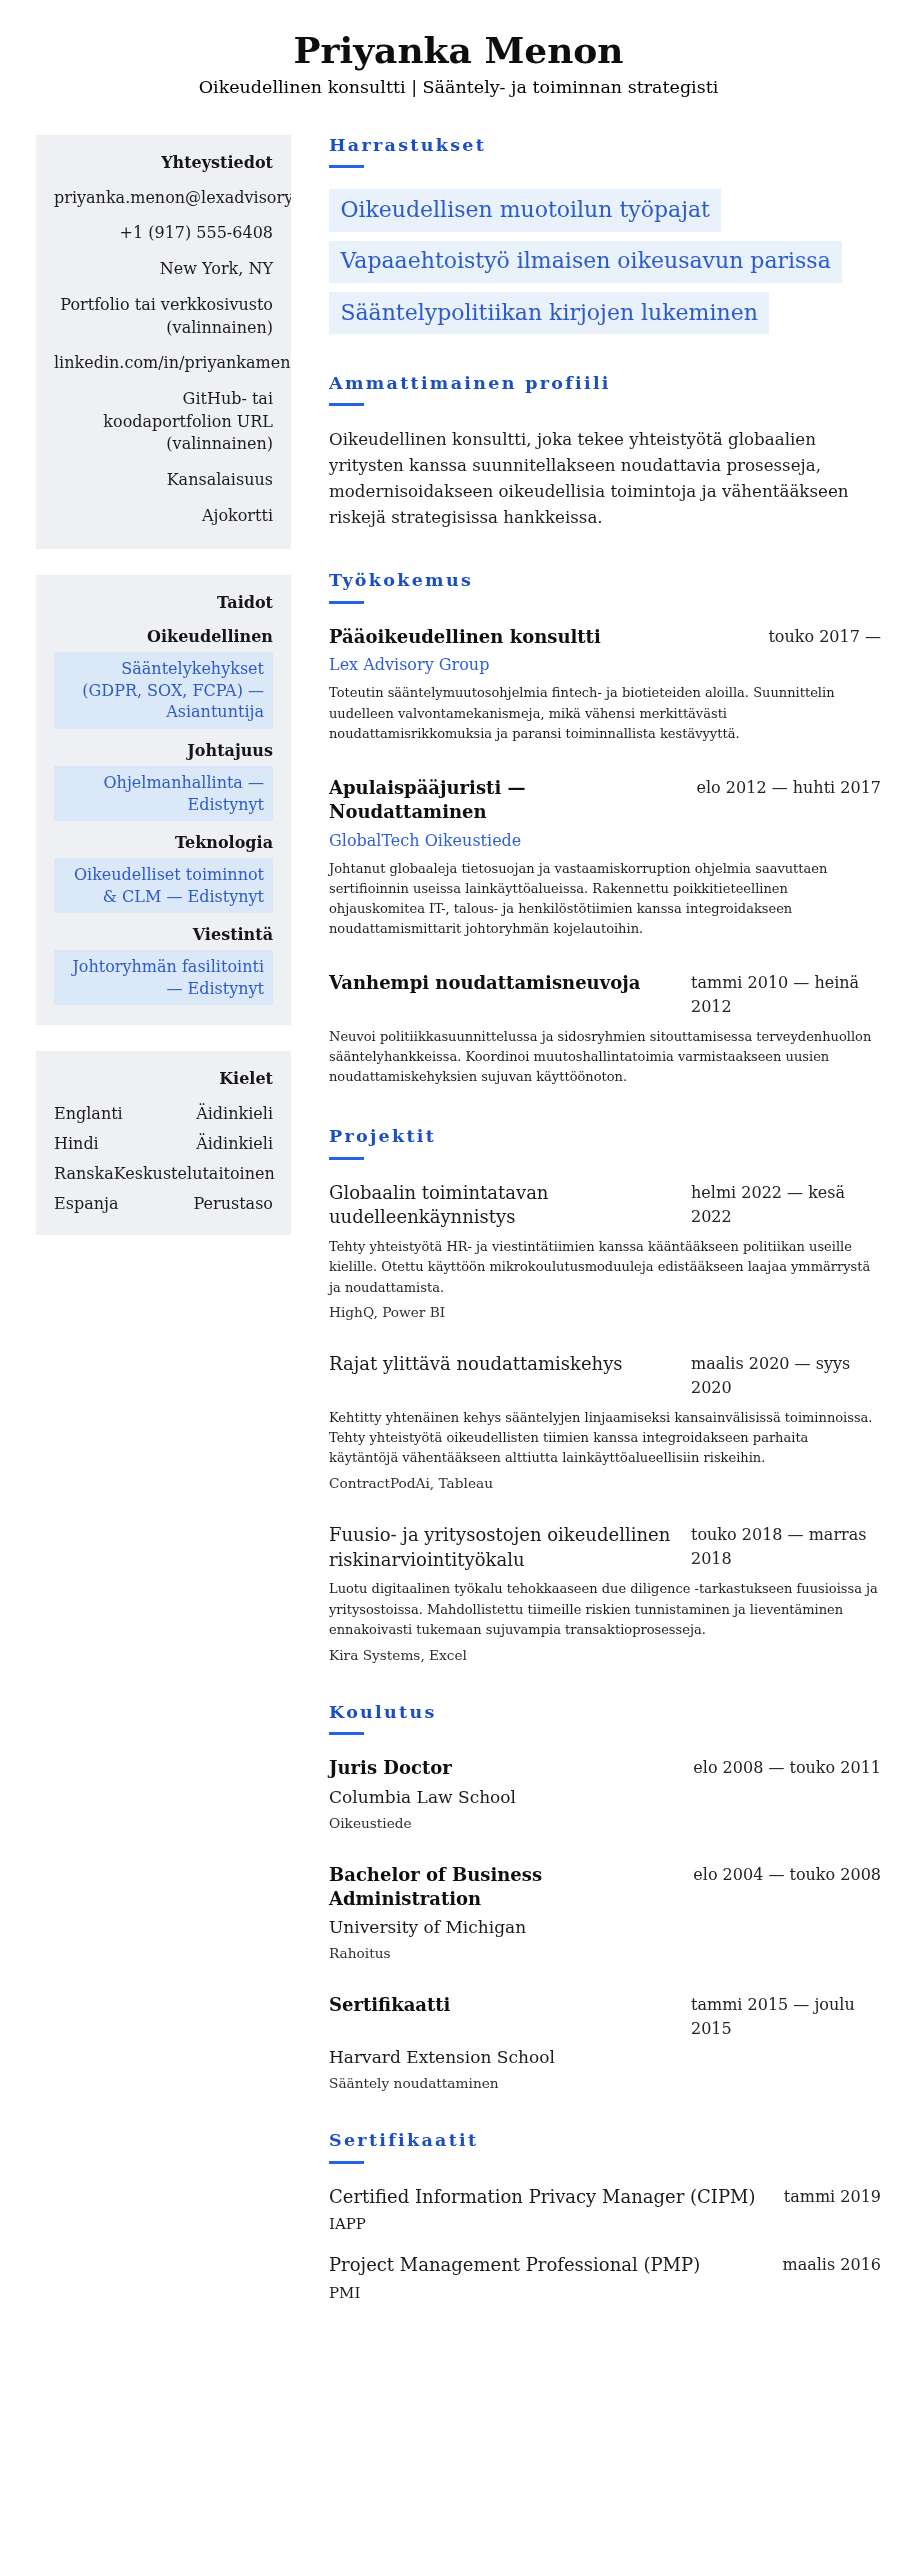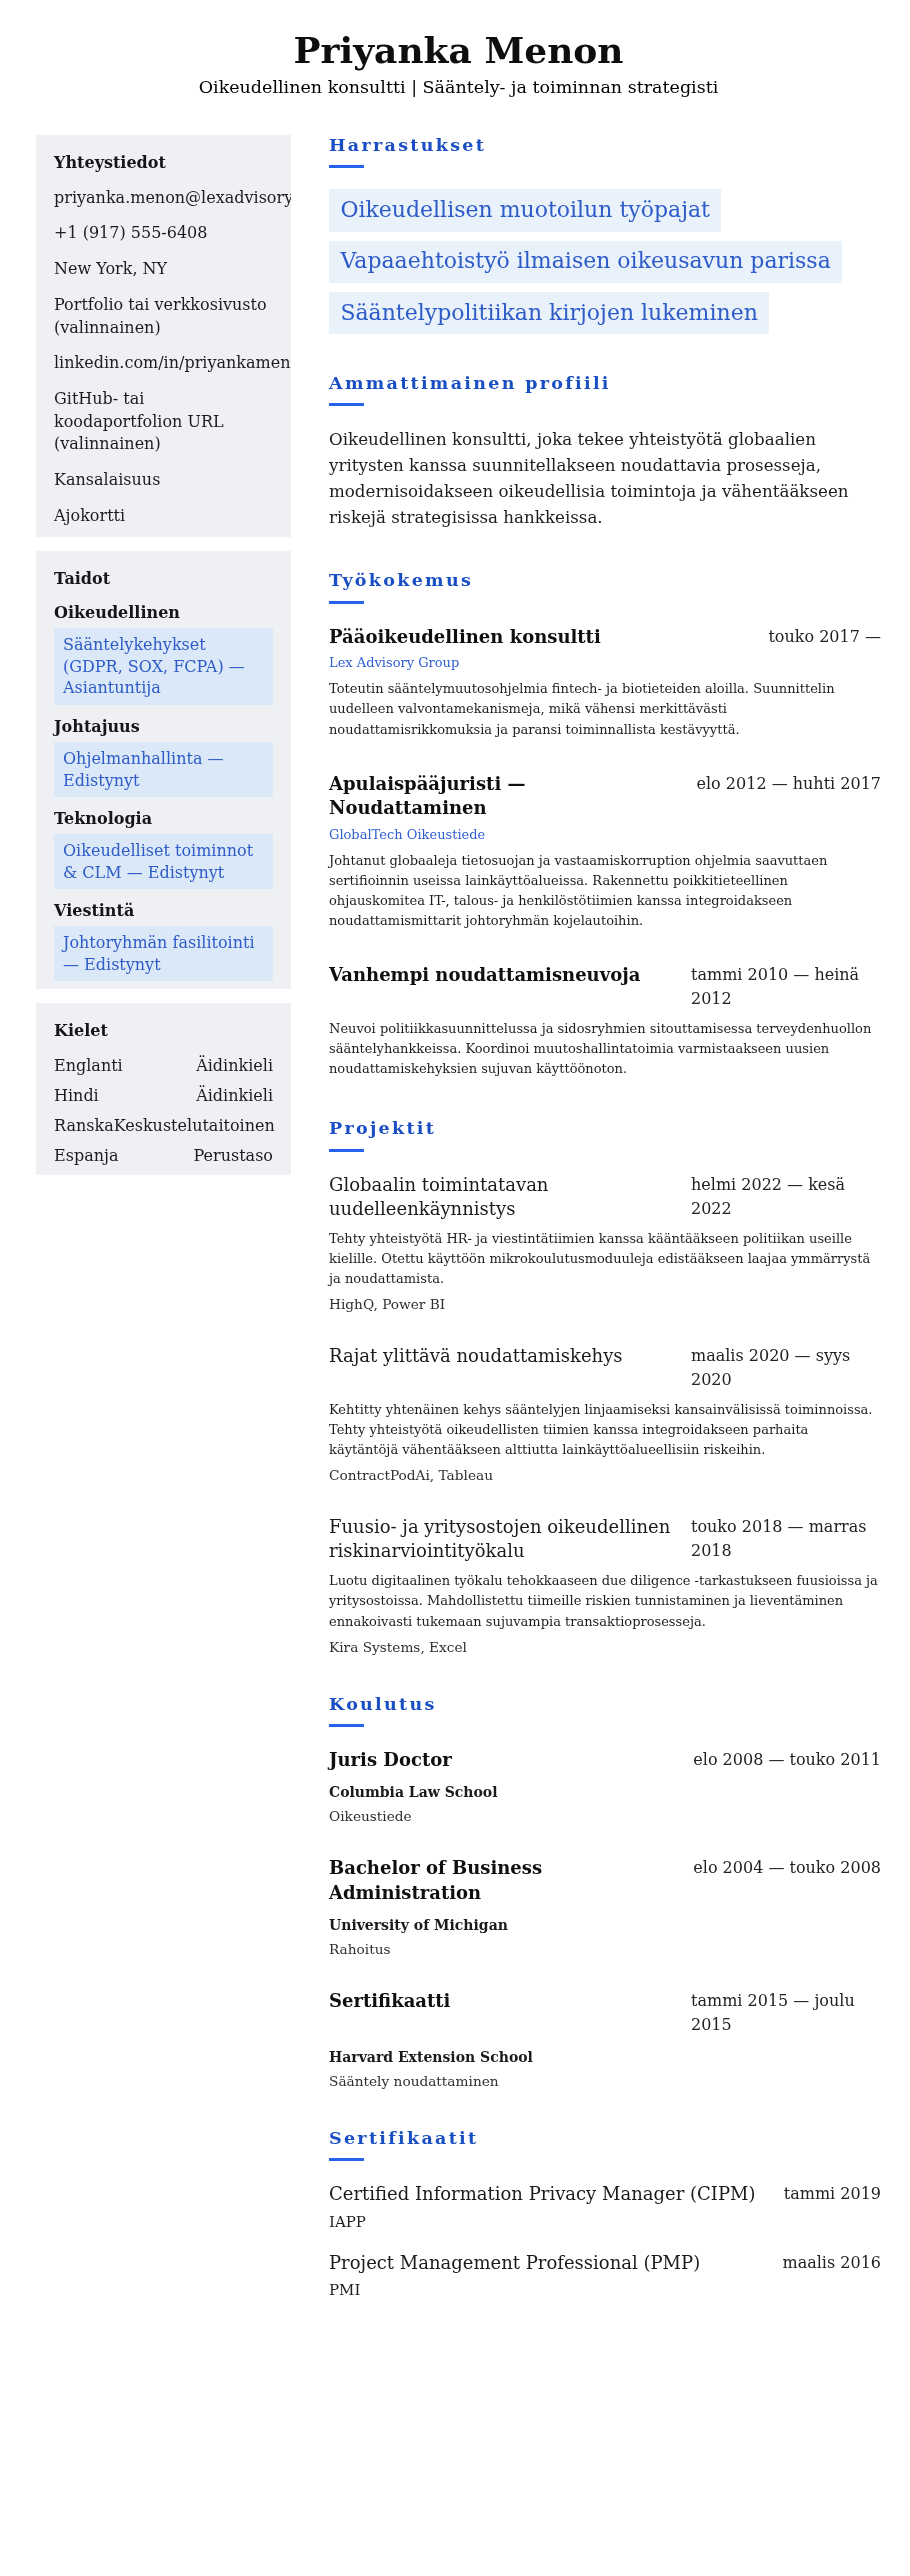--- a/index.html
+++ b/index.html
@@ -16,7 +16,7 @@
   
   .columns{display:grid;grid-template-columns:255px 1fr;column-gap:38px;align-items:start;}
   
-  .side-box{background:#eef0f3;padding:18px 18px 8px 18px;margin-bottom:14px;overflow:hidden;}
+  .side-box{background:#eef0f3;padding:18px 18px 20px 18px;margin-bottom:26px;overflow:hidden;text-align:right;}
   .side-title{font-weight:bold;font-size:16px;color:#16161a;margin-bottom:15px;}
   .contact-item{font-size:16px;line-height:1.42;margin-bottom:13px;color:#1c1c1e;}
   .contact-item:last-child{margin-bottom:1.5px;}

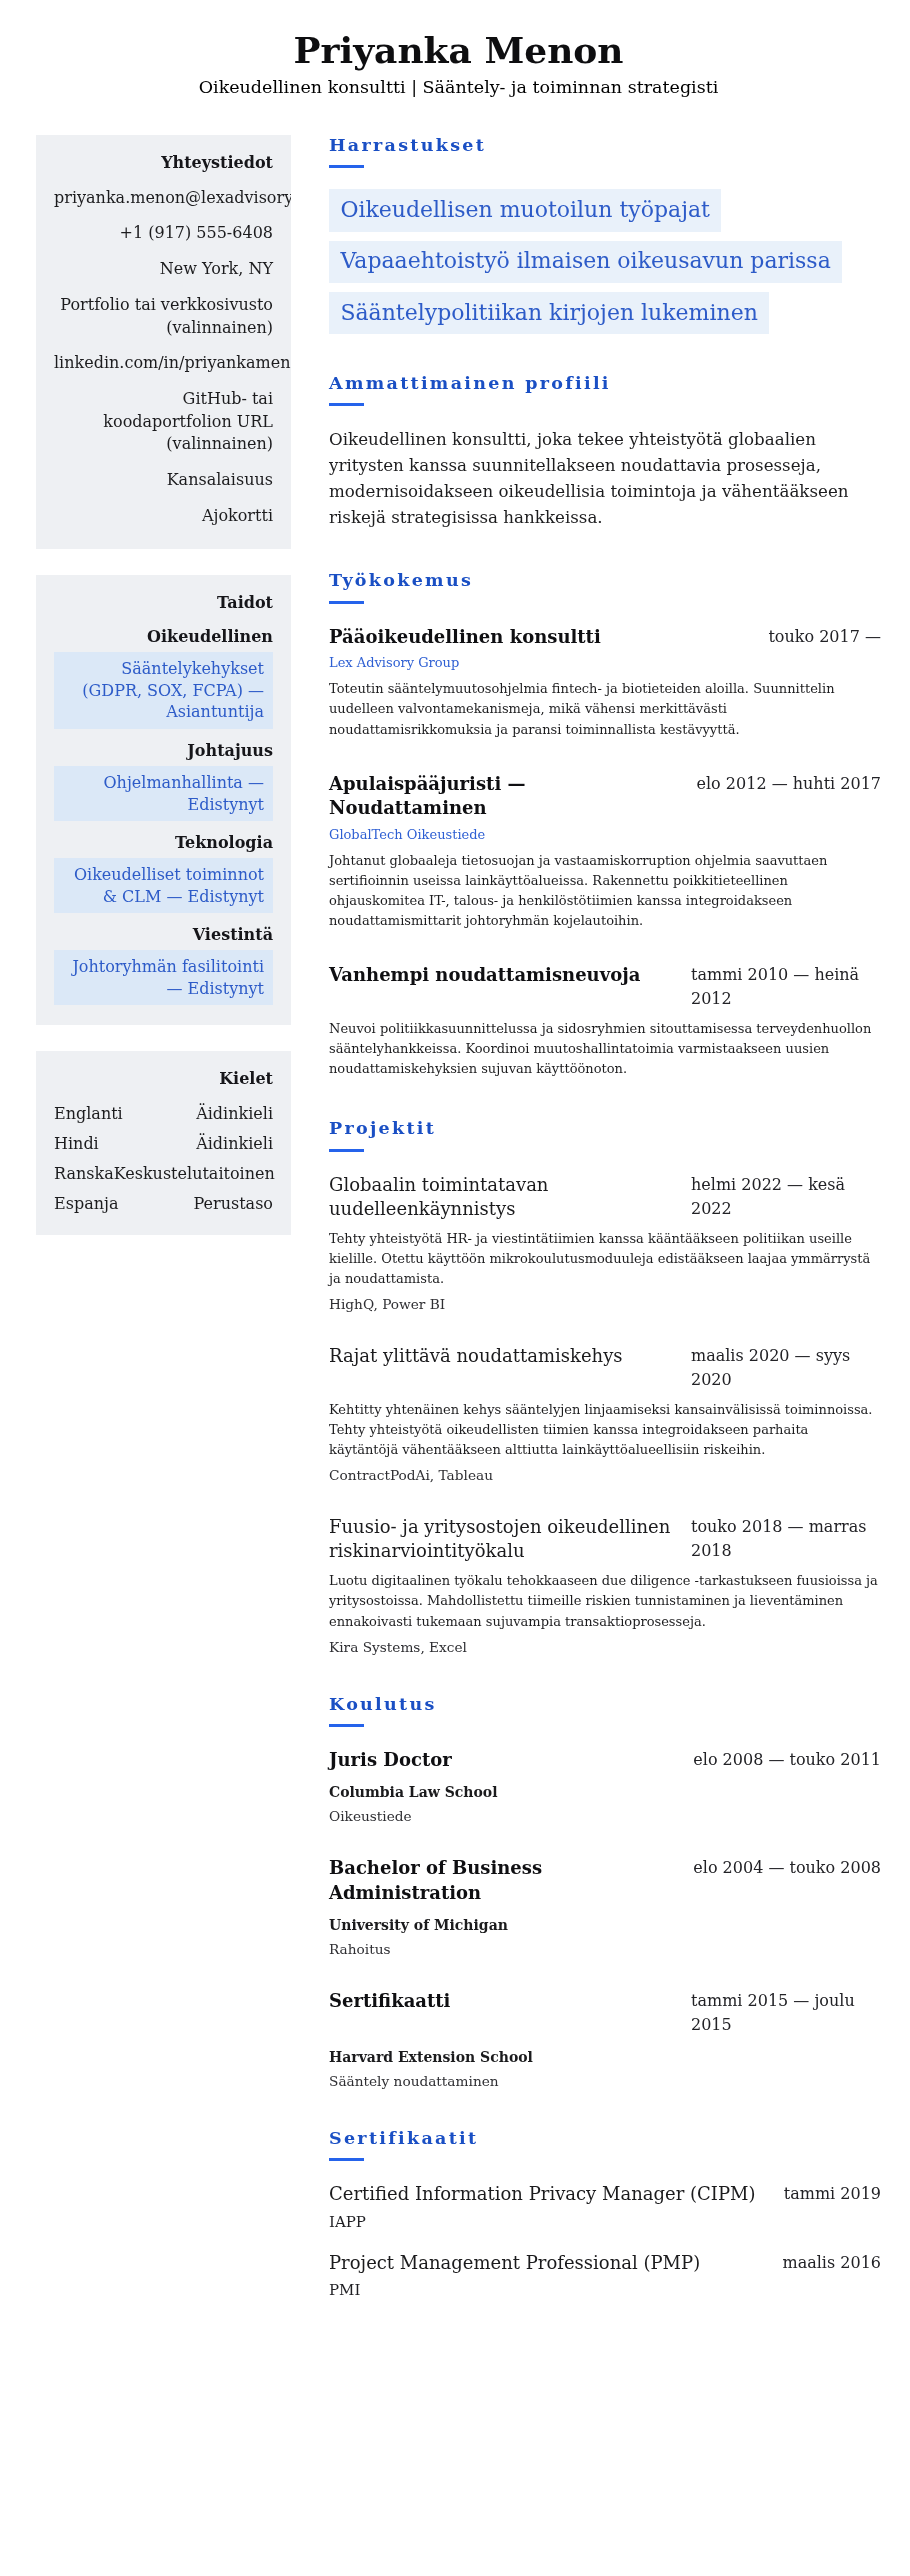--- a/index.html
+++ b/index.html
@@ -40,7 +40,7 @@
   .entry-title{font-size:18px;font-weight:bold;color:#0f0f12;line-height:1.35;flex:1;}
   .entry-title.plain{font-weight:normal;color:#1b1b1d;}
   .entry-date{font-size:16px;color:#222226;line-height:1.5;max-width:190px;flex:0 1 auto;margin-left:auto;}
-  .company{color:#2e5fd3;font-size:13px;margin-top:5.3px;line-height:1.35;}
+  .company{color:#2e5fd3;font-size:16px;margin-top:5.3px;line-height:1.35;}
   .entry-desc{font-size:13px;line-height:1.55;color:#1d1d1f;margin-top:7.6px;}
   .entry-tools{font-size:13.7px;color:#2f2f33;margin-top:6.8px;}
   .edu-school{font-size:14px;margin-top:11px;color:#1b1b1d;line-height:1.4;font-weight:bold;}

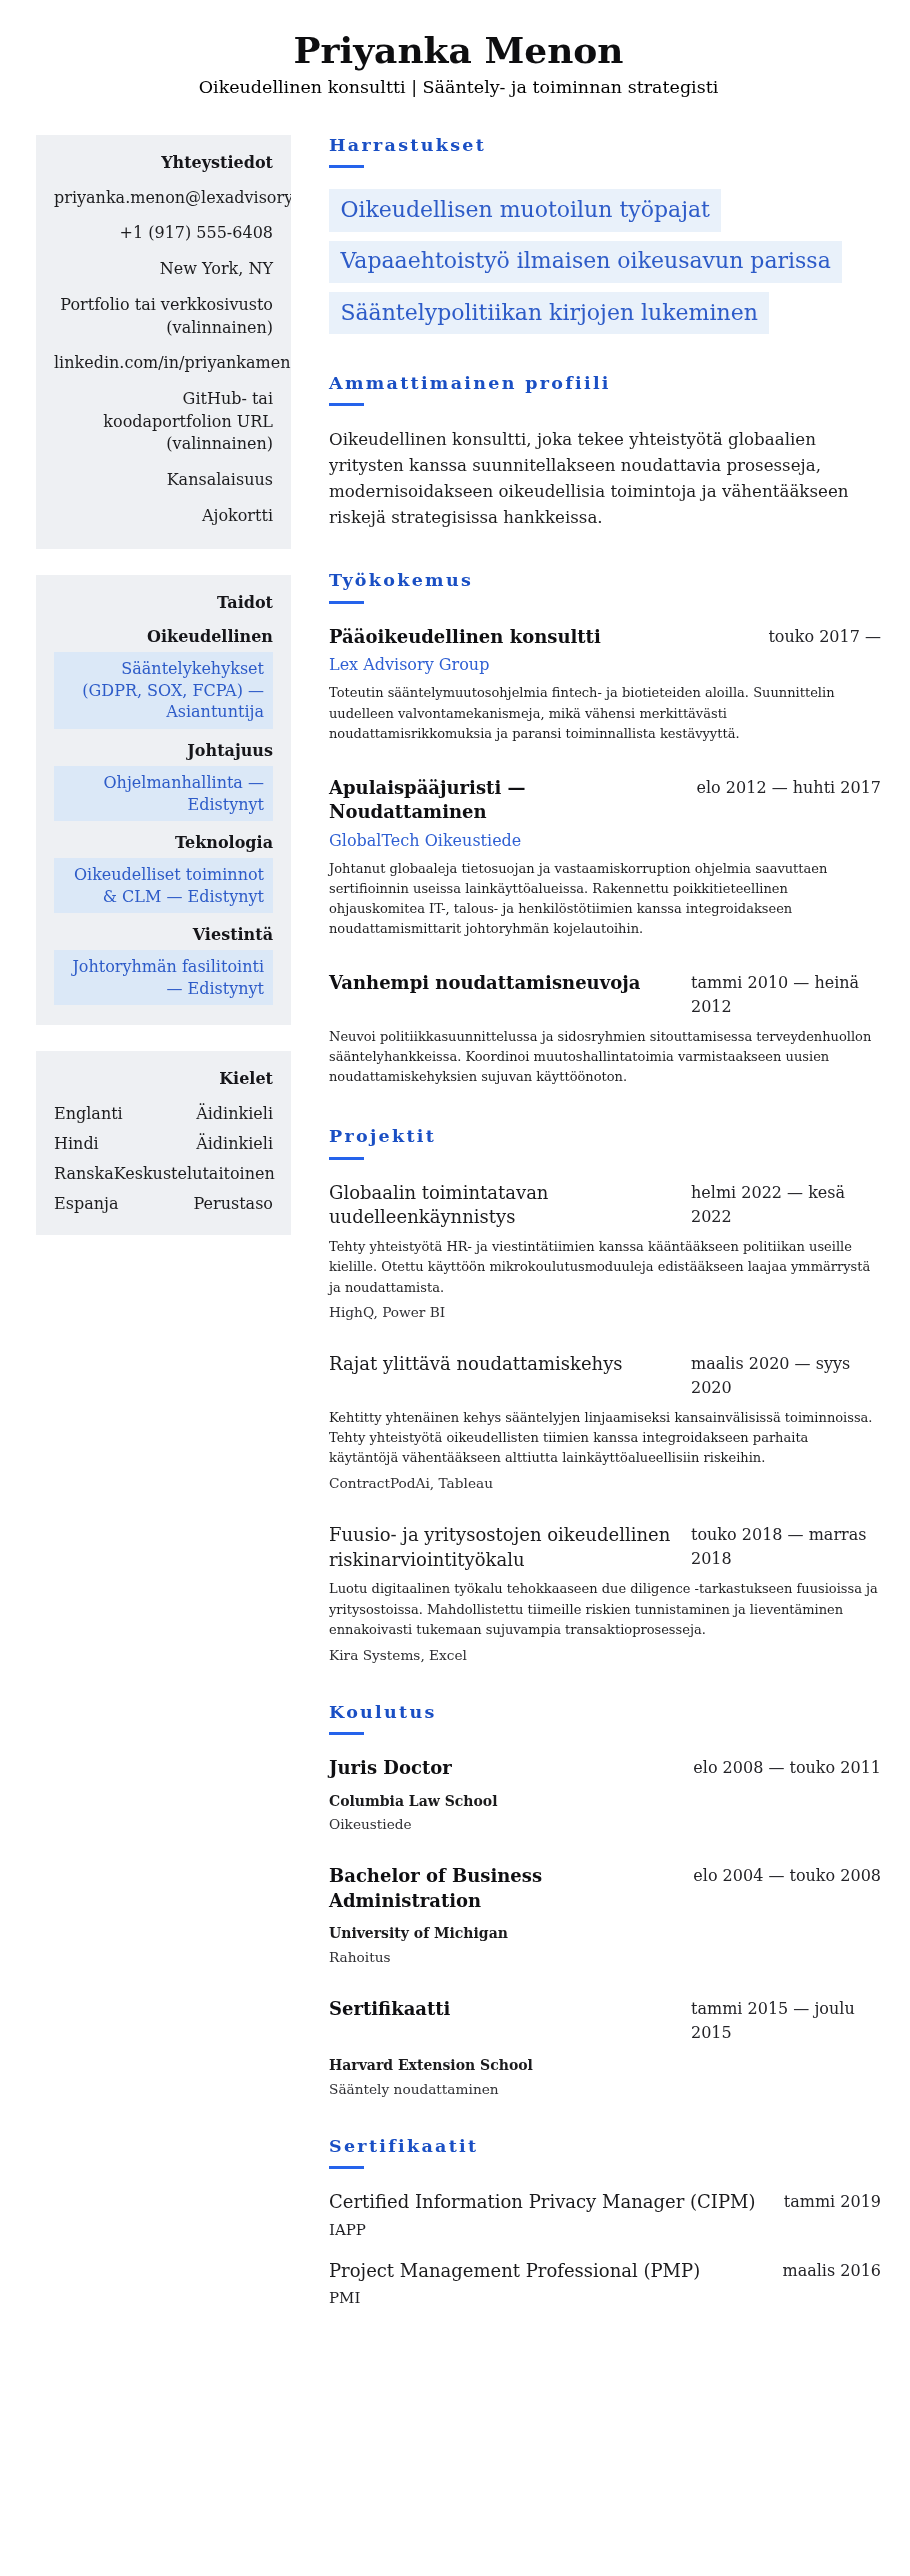--- a/index.html
+++ b/index.html
@@ -43,7 +43,7 @@
   .company{color:#2e5fd3;font-size:16px;margin-top:5.3px;line-height:1.35;}
   .entry-desc{font-size:13px;line-height:1.55;color:#1d1d1f;margin-top:7.6px;}
   .entry-tools{font-size:13.7px;color:#2f2f33;margin-top:6.8px;}
-  .edu-school{font-size:14px;margin-top:11px;color:#1b1b1d;line-height:1.4;font-weight:bold;}
+  .edu-school{font-size:17px;margin-top:5px;color:#1b1b1d;line-height:1.4;}
   .edu-field{font-size:13.7px;color:#2f2f33;margin-top:5.3px;}
   .cert-issuer{font-size:15px;color:#1f1f23;margin-top:6px;}
   .cert-entry{margin-bottom:20px;}

